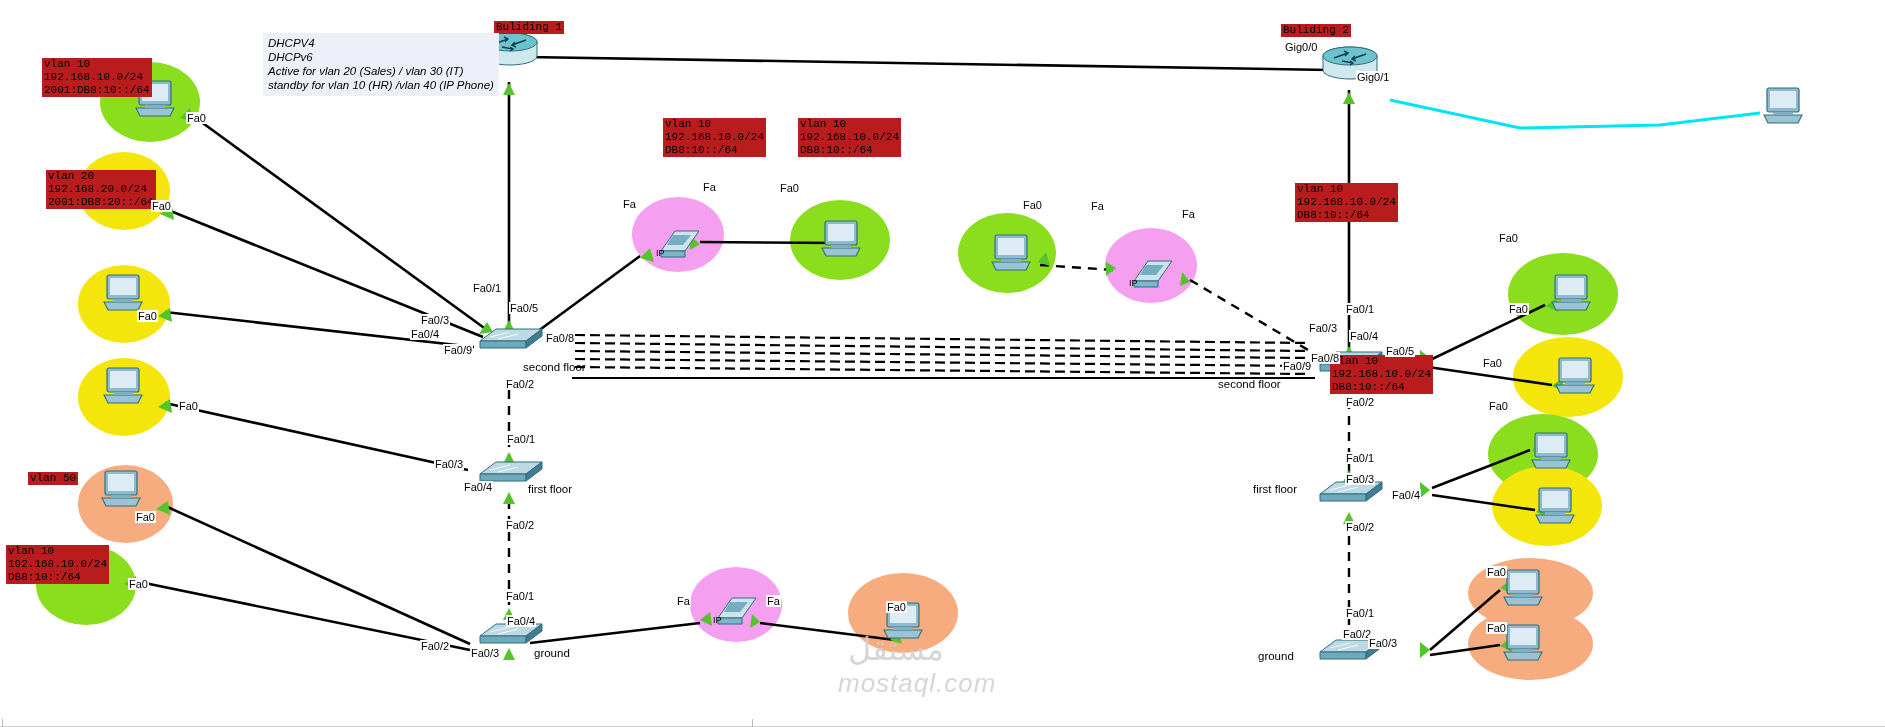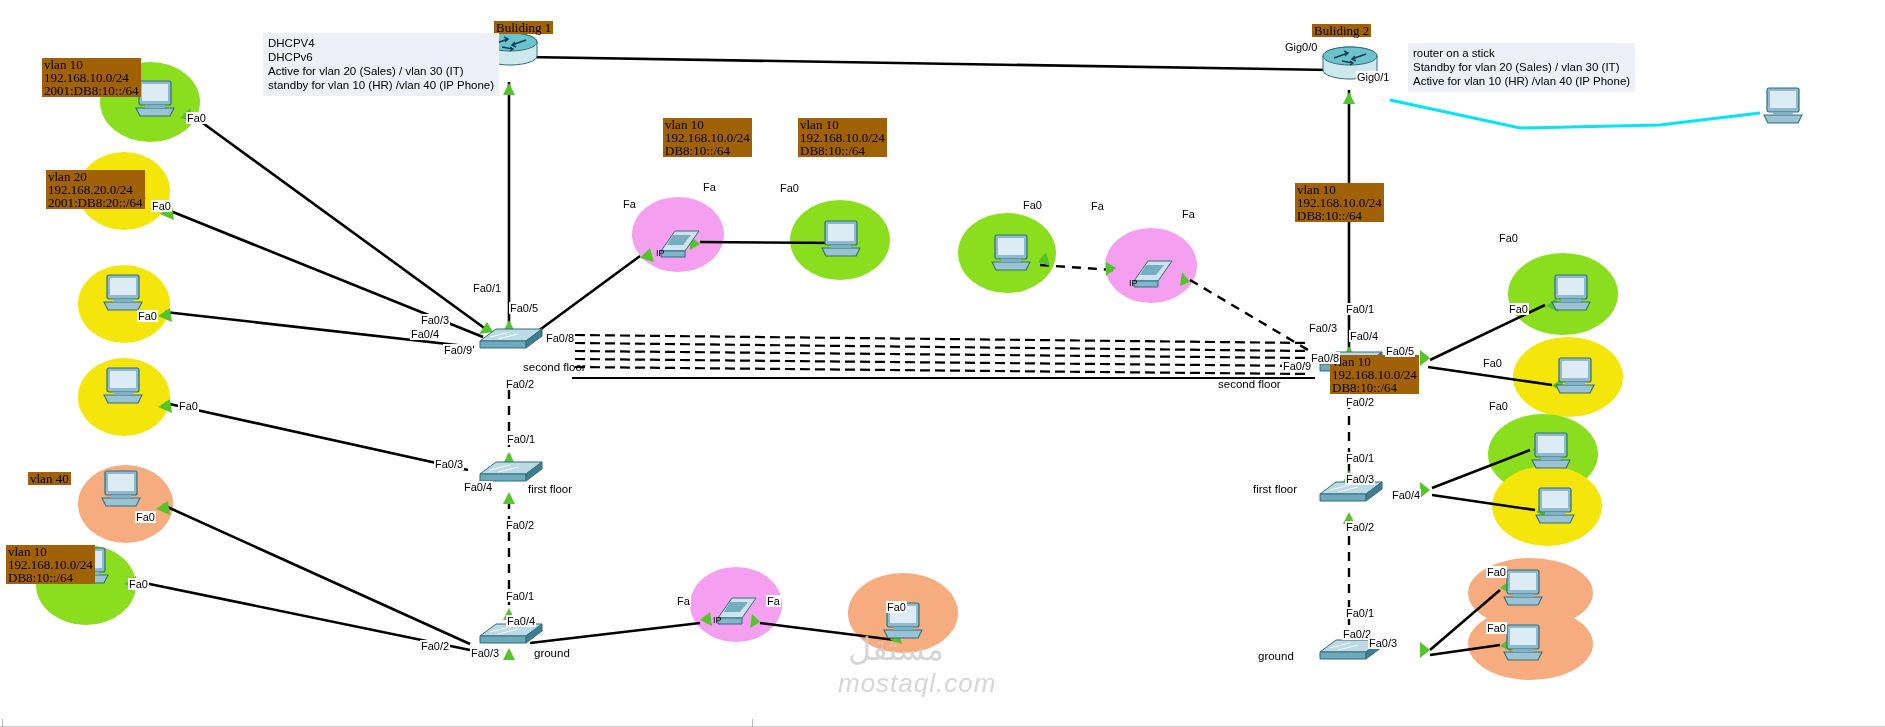--- a/index.html
+++ b/index.html
@@ -27,14 +27,14 @@
   
   .lbl {
     position: absolute;
-    background: #a16207;
+    background: #b91c1c;
     color: #000000;
-    font-size: 13px;
+    font-size: 11px;
     line-height: 13px;
     white-space: pre;
     padding: 0px 2px;
     z-index: 40;
-    font-family: Liberation Serif, serif;
+    font-family: Liberation Mono, monospace;
   }
   .note {
     position: absolute;

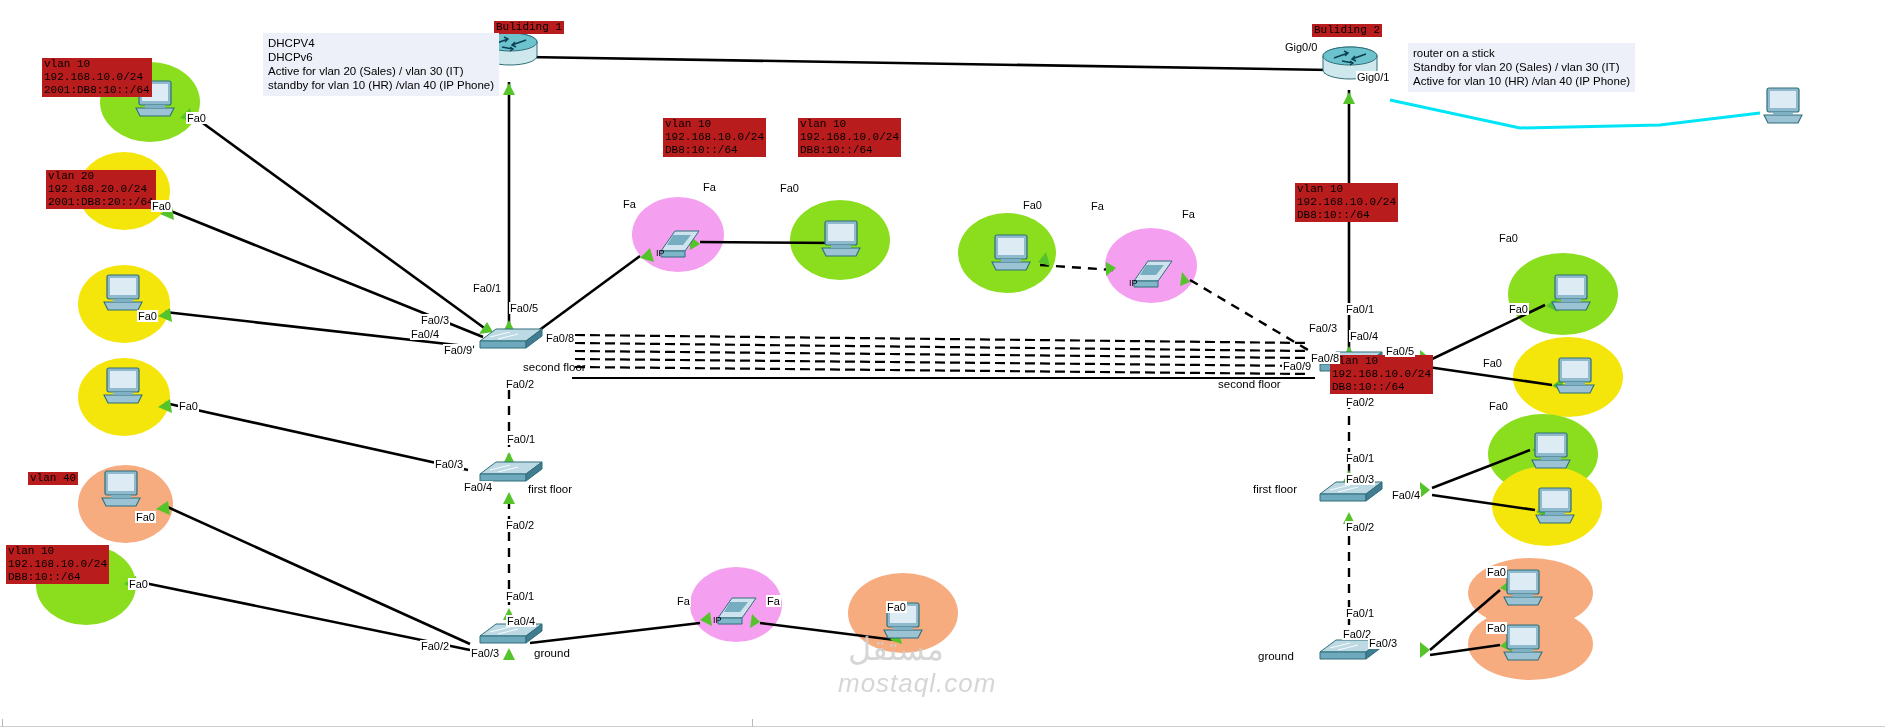--- a/index.html
+++ b/index.html
@@ -436,7 +436,7 @@
 Active for vlan 10 (HR) /vlan 40 (IP Phone)</div>
 
   <div class="lbl" style="left:494px; top:21px;">Buliding 1</div>
-  <div class="lbl" style="left:1312px; top:24px;">Buliding 2</div>
+  <div class="lbl" style="left:1281px; top:24px;">Buliding 2</div>
   <div class="devlbl" style="left:523px; top:361px;">second floor</div>
   <div class="devlbl" style="left:528px; top:483px;">first floor</div>
   <div class="devlbl" style="left:534px; top:647px;">ground</div>

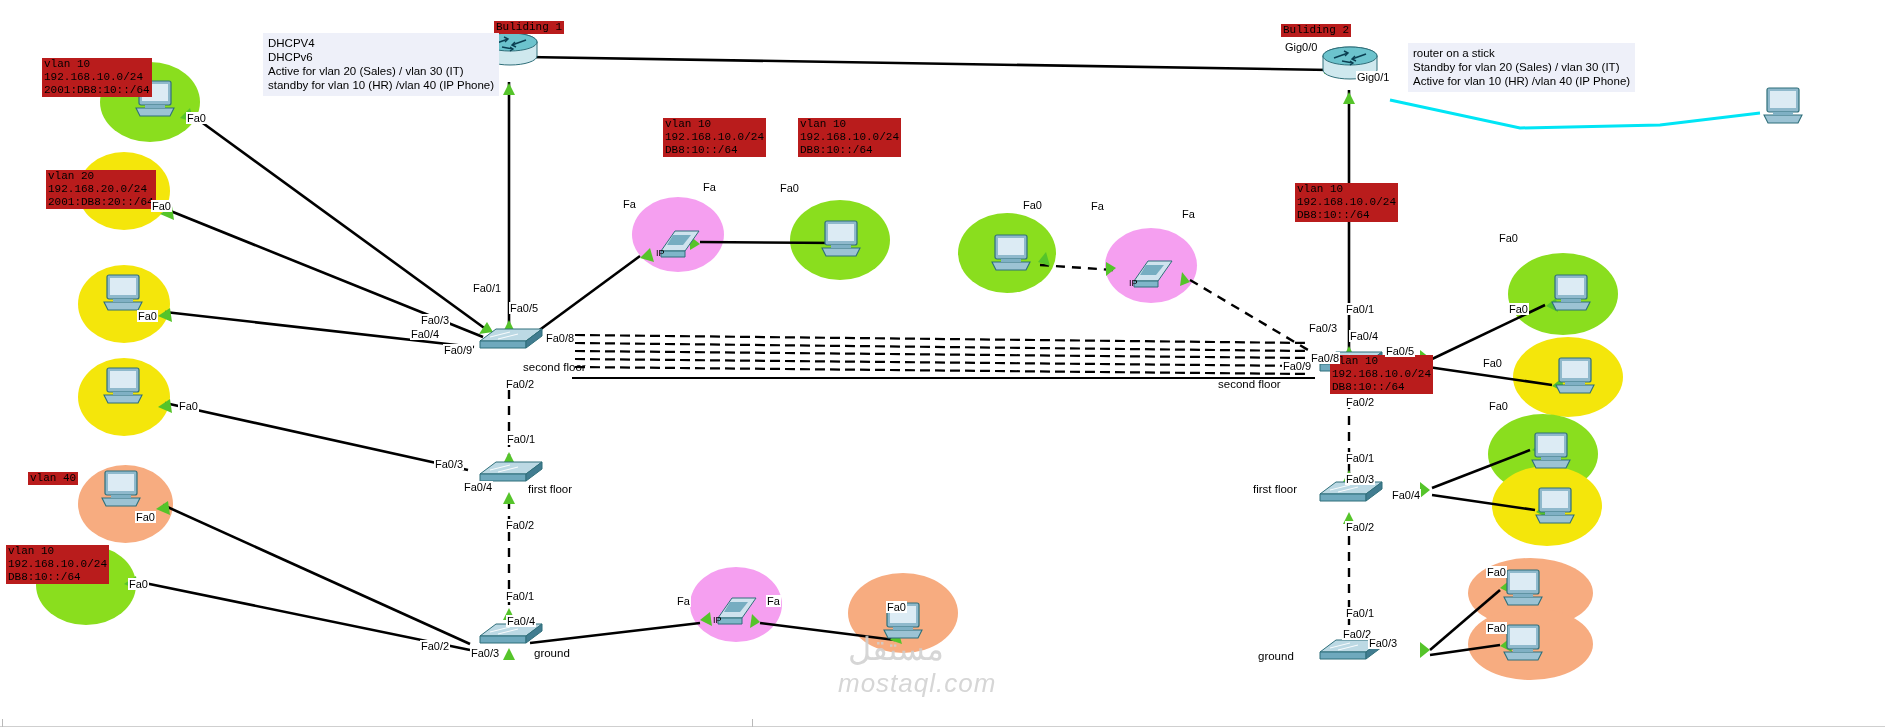--- a/index.html
+++ b/index.html
@@ -45,6 +45,7 @@
     white-space: pre;
     padding: 3px 5px 4px 5px;
     z-index: 45;
+    font-style: italic;
   }
   .portlbl {
     position: absolute;

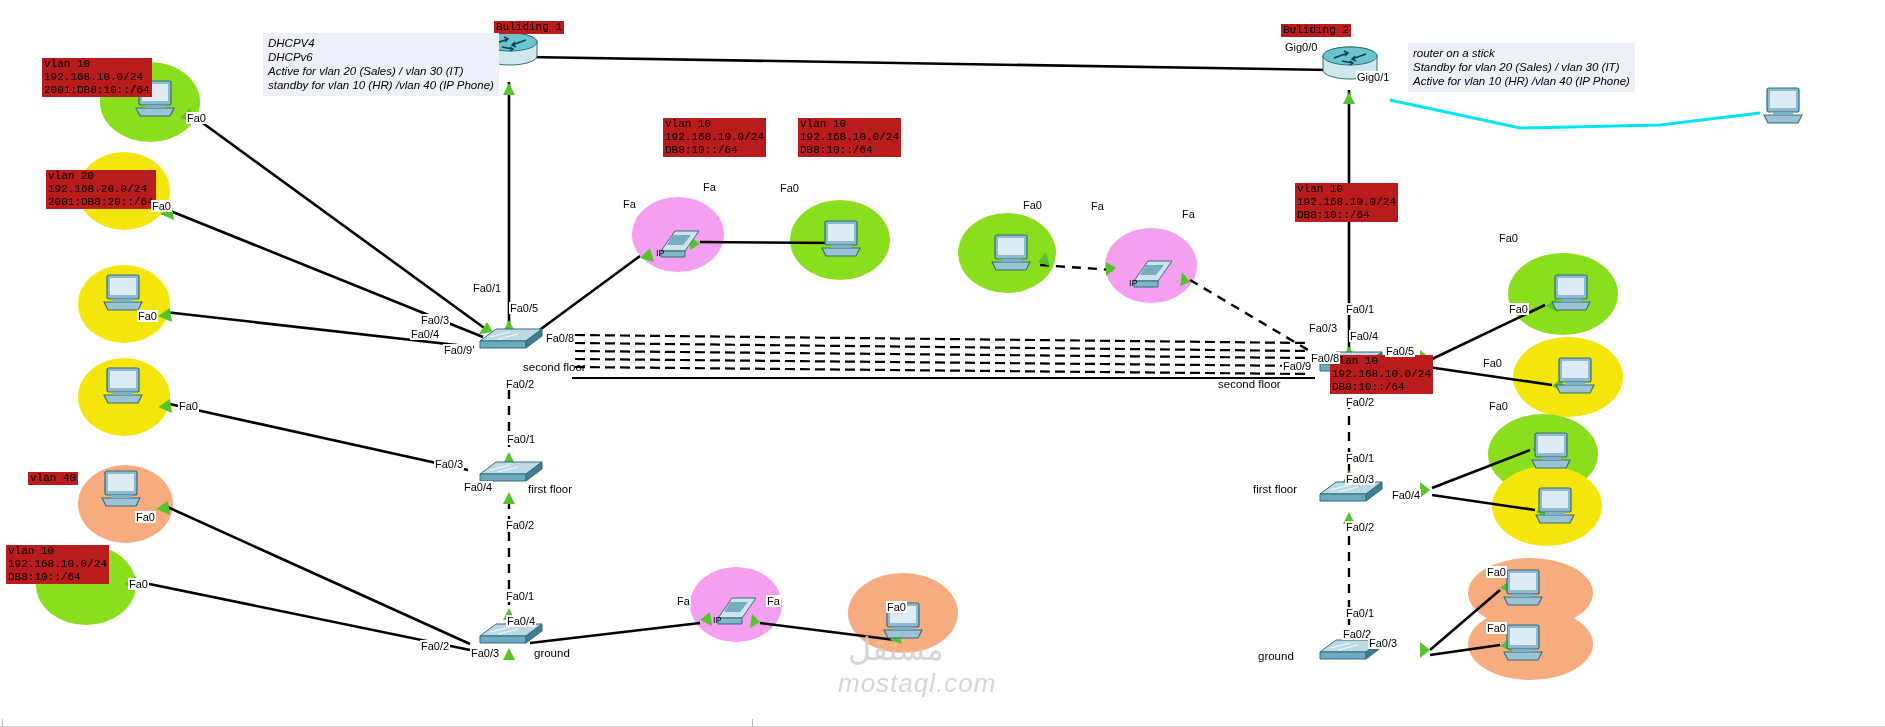--- a/index.html
+++ b/index.html
@@ -432,9 +432,6 @@
 DHCPv6
 Active for vlan 20 (Sales) / vlan 30 (IT)
 standby for vlan 10 (HR) /vlan 40 (IP Phone)</div>
-  <div class="note" style="left:1408px; top:43px;">router on a stick
-Standby for vlan 20 (Sales) / vlan 30 (IT)
-Active for vlan 10 (HR) /vlan 40 (IP Phone)</div>
 
   <div class="lbl" style="left:494px; top:21px;">Buliding 1</div>
   <div class="lbl" style="left:1281px; top:24px;">Buliding 2</div>

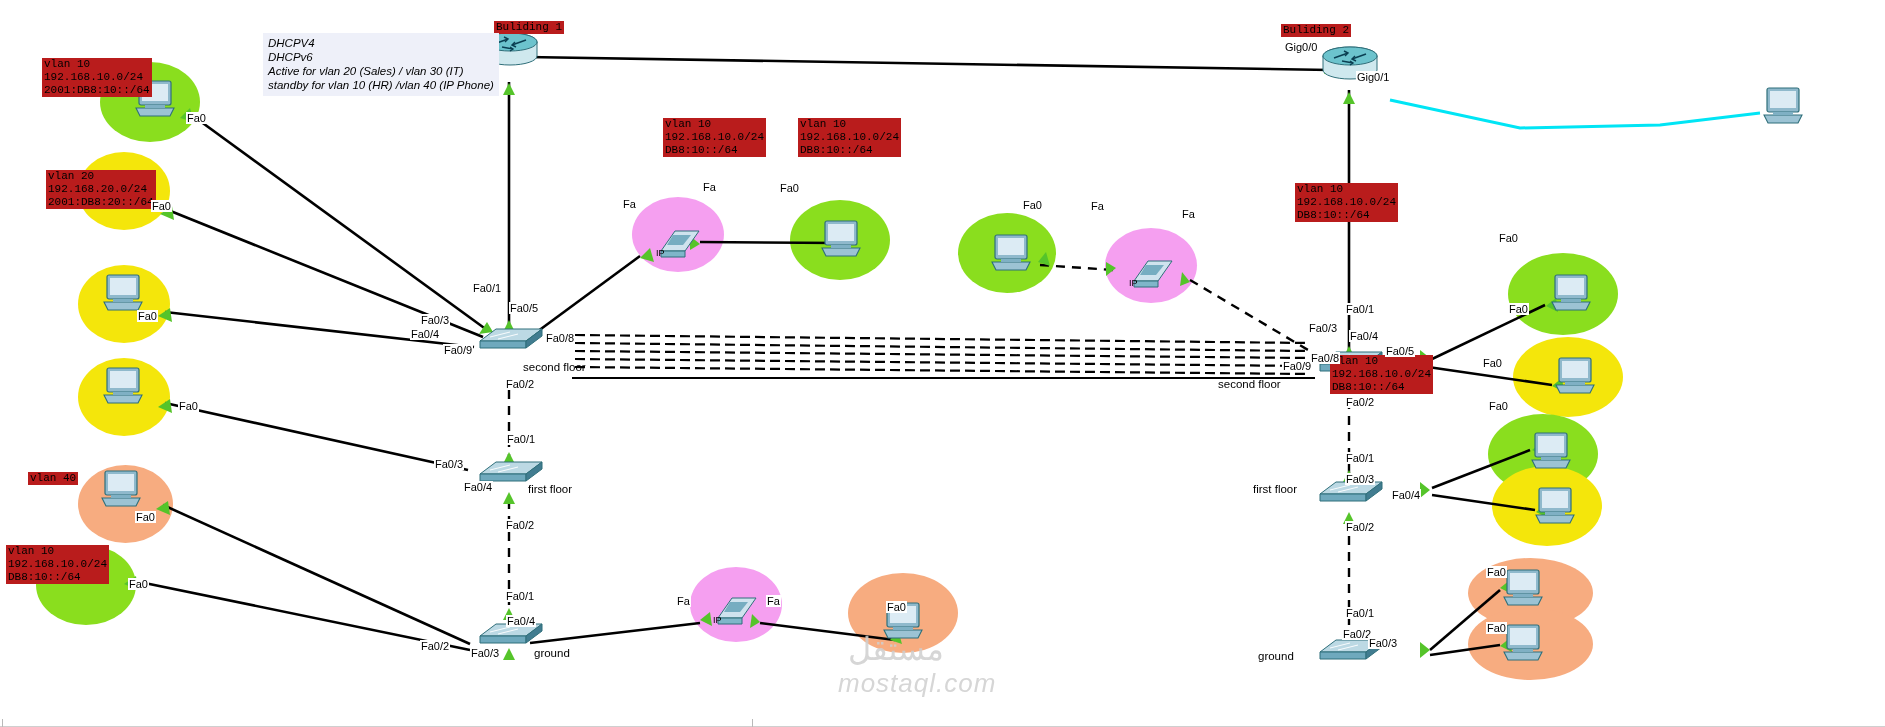--- a/index.html
+++ b/index.html
@@ -460,7 +460,7 @@
   <div class="lbl" style="left:1330px;top:355px;">vlan 10
 192.168.10.0/24
 DB8:10::/64</div>
-  <div class="lbl" style="left:28px;  top:472px;">vlan 40</div>
+  <div class="lbl" style="left:28px;  top:472px;">vlan 50</div>
   <div class="lbl" style="left:6px;   top:545px;">vlan 10
 192.168.10.0/24
 DB8:10::/64</div>

